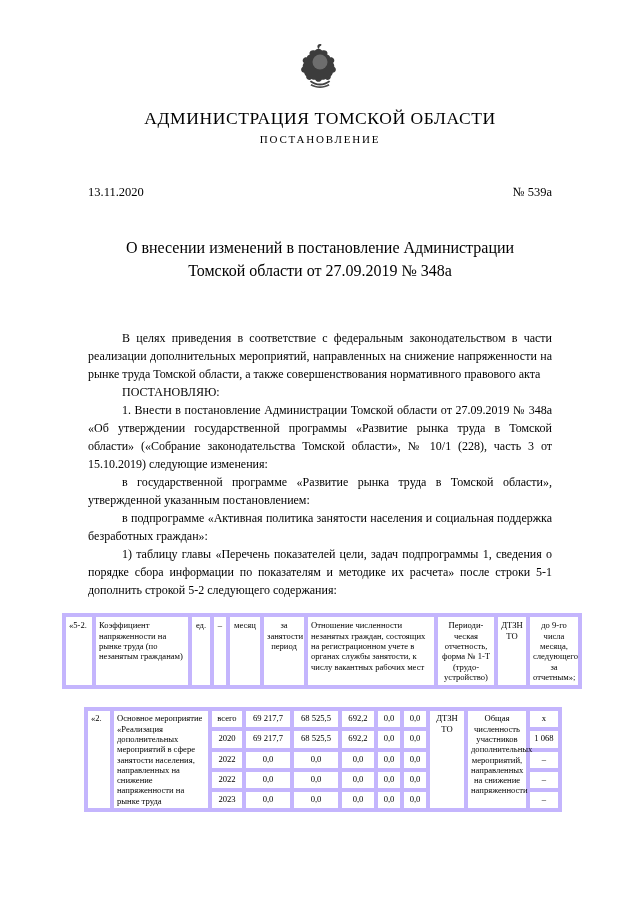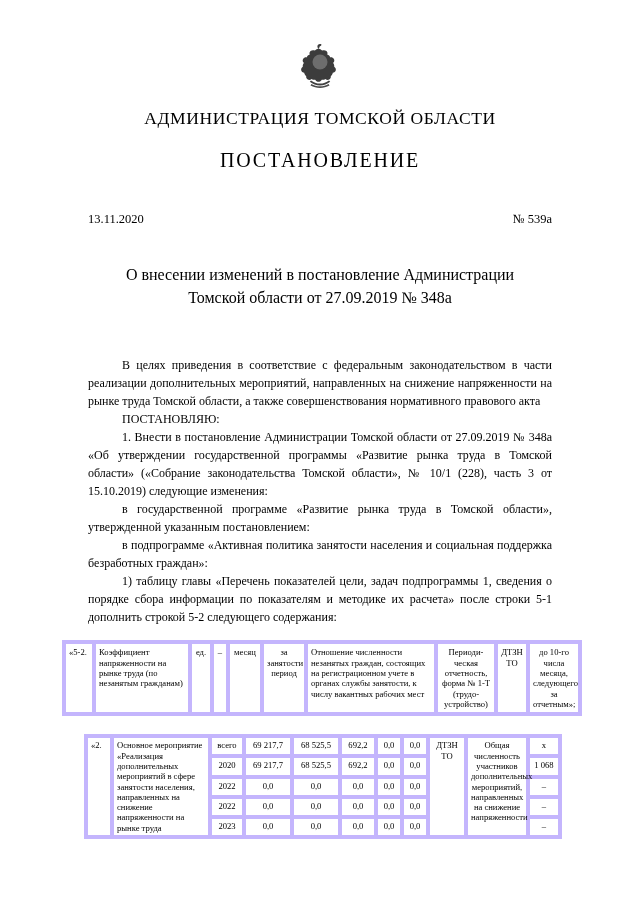--- a/index.html
+++ b/index.html
@@ -41,9 +41,9 @@
   }
   .subtitle {
     text-align: center;
-    font-size: 20px;
+    font-size: 11px;
     letter-spacing: 1.8px;
-    margin-top: 20px;
+    margin-top: 4px;
   }
   .meta-row {
     margin-top: 40px;

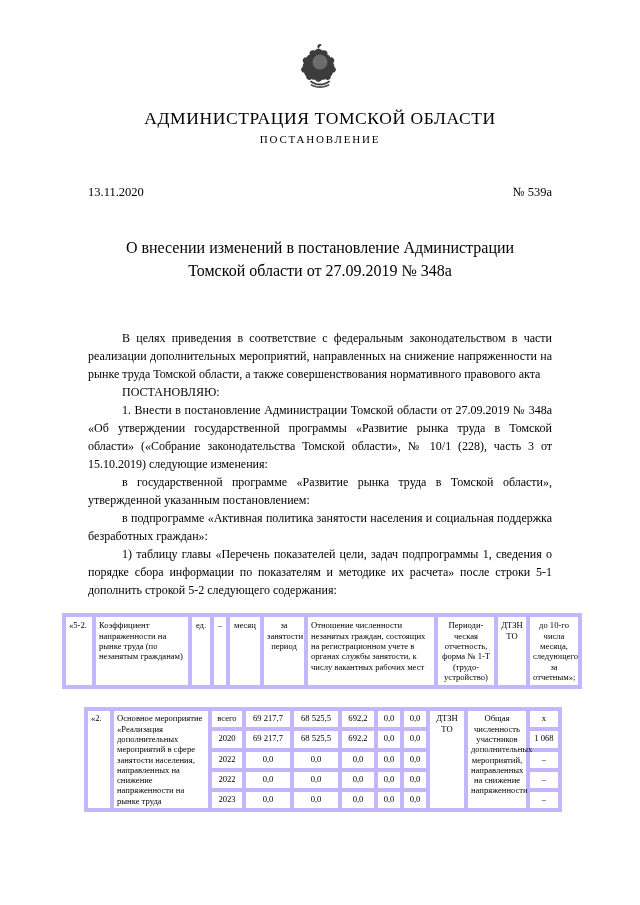--- a/index.html
+++ b/index.html
@@ -176,7 +176,7 @@
         <td class="c-left">Отношение численности незанятых граждан, состоящих на регистрационном учете в органах службы занятости, к числу вакантных рабочих мест</td>
         <td class="c-center">Периоди-ческая отчетность, форма № 1-Т (трудо-устройство)</td>
         <td class="c-center">ДТЗН ТО</td>
-        <td class="c-center">до 10-го числа месяца, следующего за отчетным»;</td>
+        <td class="c-center">до 9-го числа месяца, следующего за отчетным»;</td>
       </tr>
     </tbody>
       </table>

